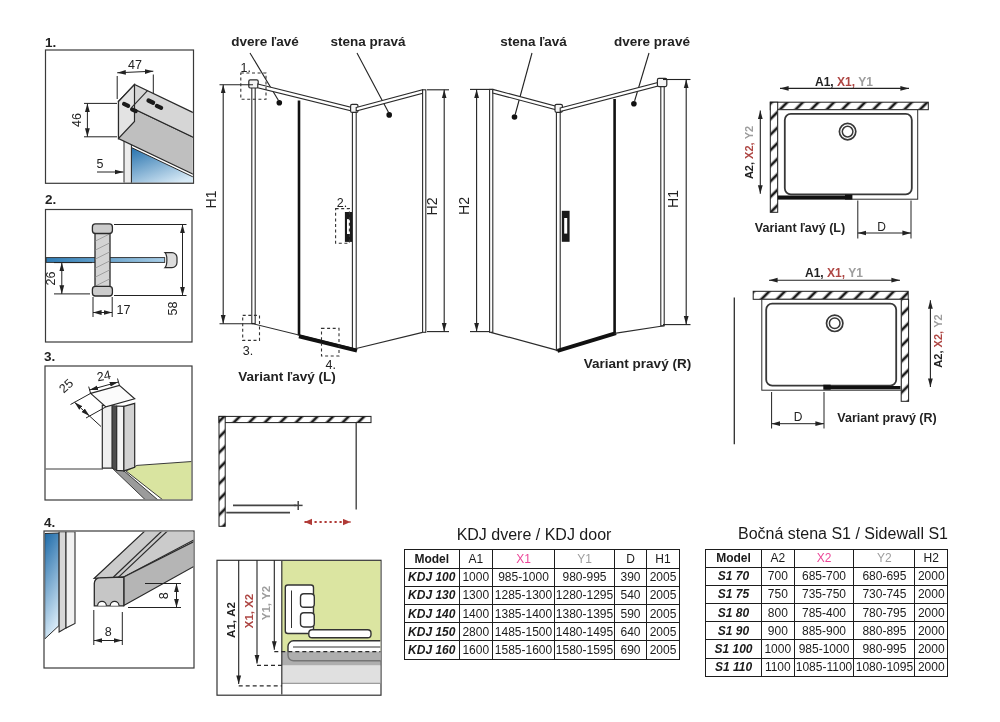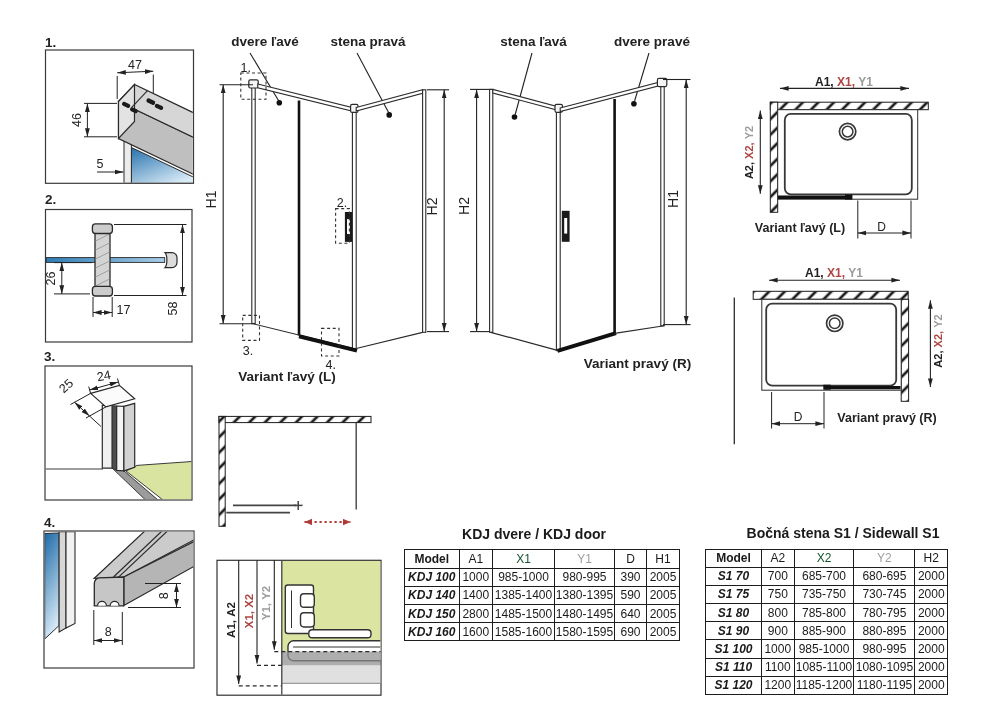--- a/index.html
+++ b/index.html
@@ -13,7 +13,7 @@
   .tbl td.hd{font-weight:bold;font-style:normal;}
   .tbl td.red{color:#14532d;}
   .tbl td.gry{color:#9d9d9d;}
-  .ttl{position:absolute;font-size:14px;font-weight:bold;color:#1a1a1a;text-align:center;}
+  .ttl{position:absolute;font-size:16px;font-weight:normal;color:#1a1a1a;text-align:center;}
 </style>
 </head>
 <body>

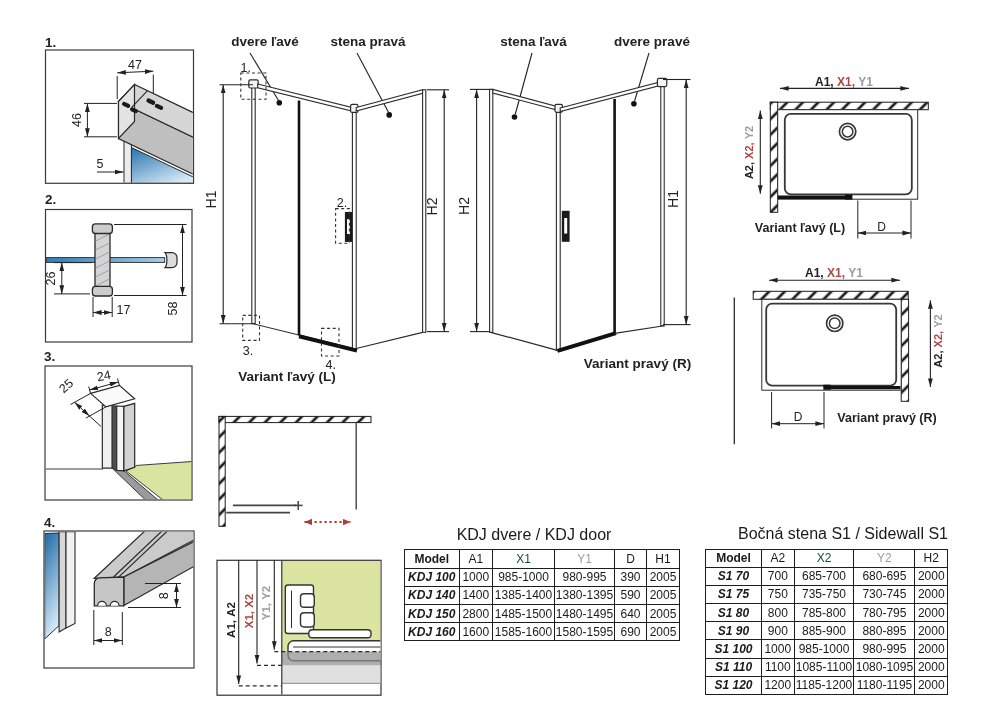--- a/index.html
+++ b/index.html
@@ -11,7 +11,7 @@
           font-size:12px;color:#1a1a1a;white-space:nowrap;overflow:hidden;}
   .tbl td.m{font-weight:bold;font-style:italic;margin-top:24px;}
   .tbl td.hd{font-weight:bold;font-style:normal;}
-  .tbl td.red{color:#14532d;}
+  .tbl td.red{color:#ec4899;}
   .tbl td.gry{color:#9d9d9d;}
   .ttl{position:absolute;font-size:16px;font-weight:normal;color:#1a1a1a;text-align:center;}
 </style>

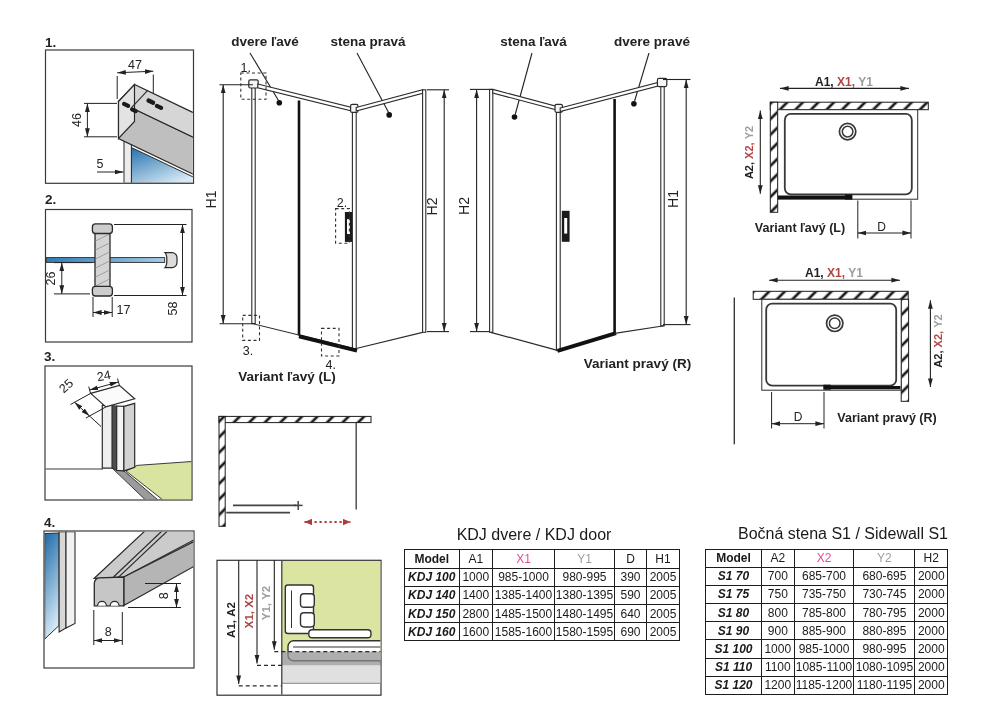--- a/index.html
+++ b/index.html
@@ -520,6 +520,14 @@
           <td>2005</td>
         </tr>
 <tr>
+          <td class="m">KDJ 130</td>
+          <td>1300</td>
+          <td>1285-1300</td>
+          <td>1280-1295</td>
+          <td>540</td>
+          <td>2005</td>
+        </tr>
+<tr>
           <td class="m">KDJ 140</td>
           <td>1400</td>
           <td>1385-1400</td>

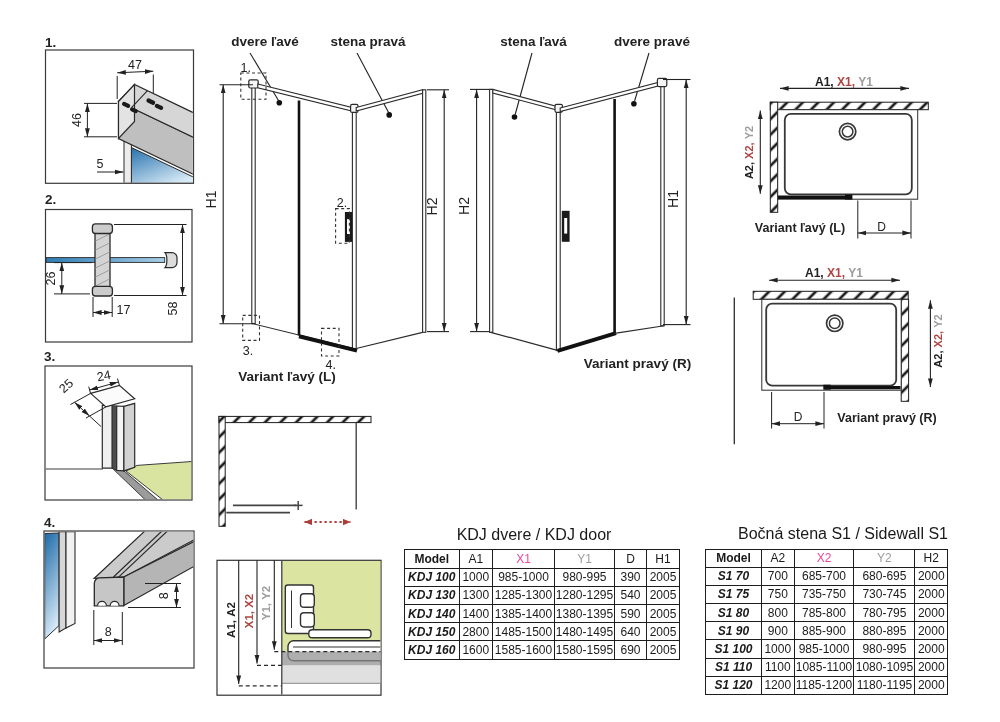--- a/index.html
+++ b/index.html
@@ -589,7 +589,7 @@
 <tr>
           <td class="m">S1 80</td>
           <td>800</td>
-          <td>785-800</td>
+          <td>785-400</td>
           <td>780-795</td>
           <td>2000</td>
         </tr>

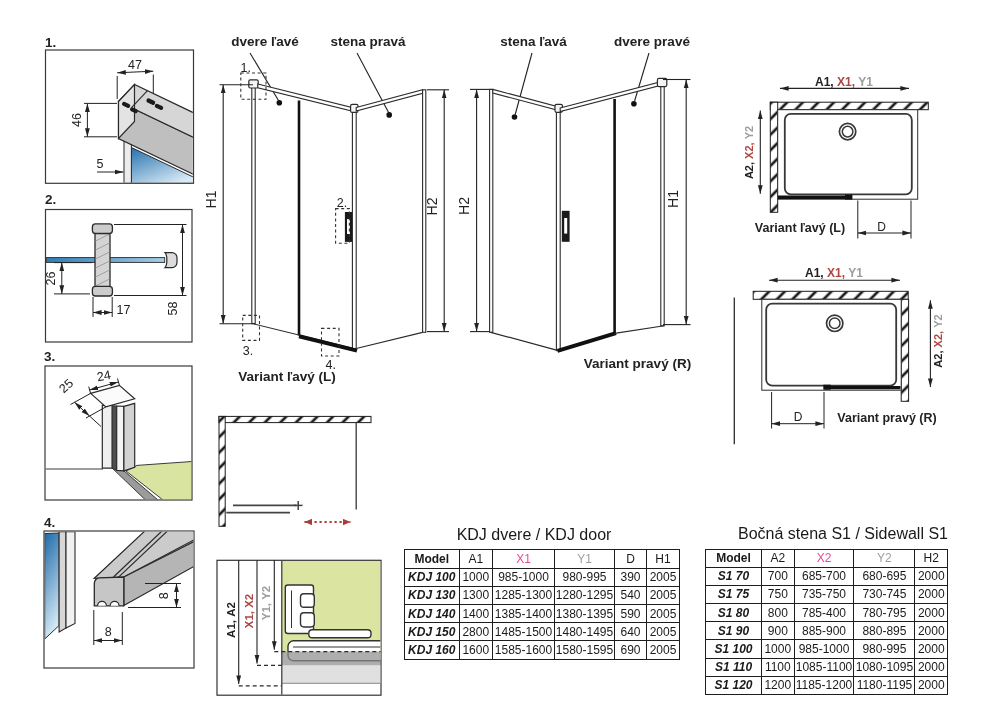--- a/index.html
+++ b/index.html
@@ -614,13 +614,6 @@
           <td>1080-1095</td>
           <td>2000</td>
         </tr>
-<tr>
-          <td class="m">S1 120</td>
-          <td>1200</td>
-          <td>1185-1200</td>
-          <td>1180-1195</td>
-          <td>2000</td>
-        </tr>
 </tbody>
     </table>
 </div>

